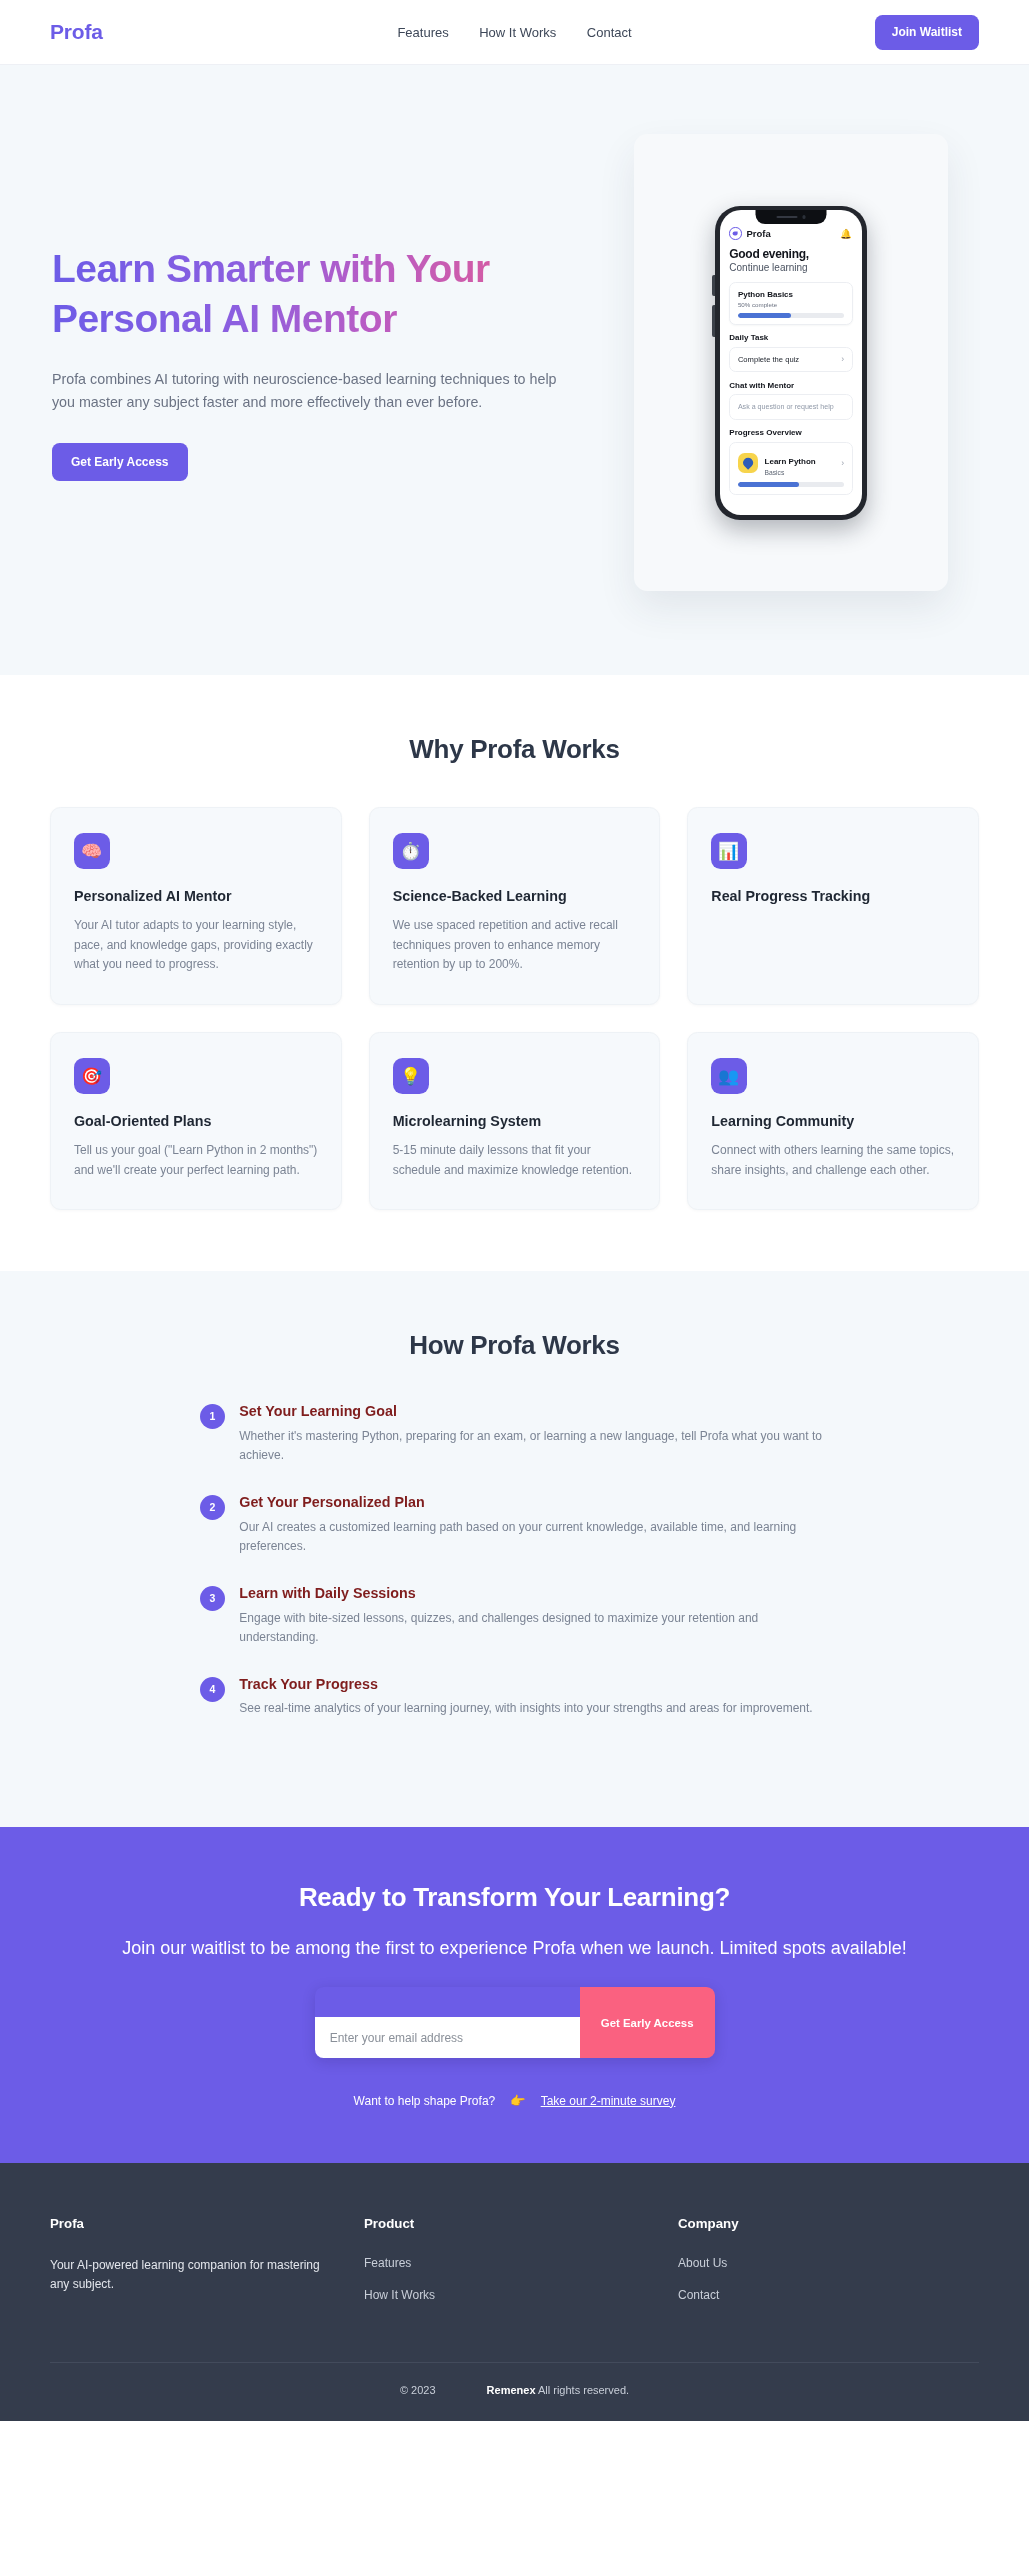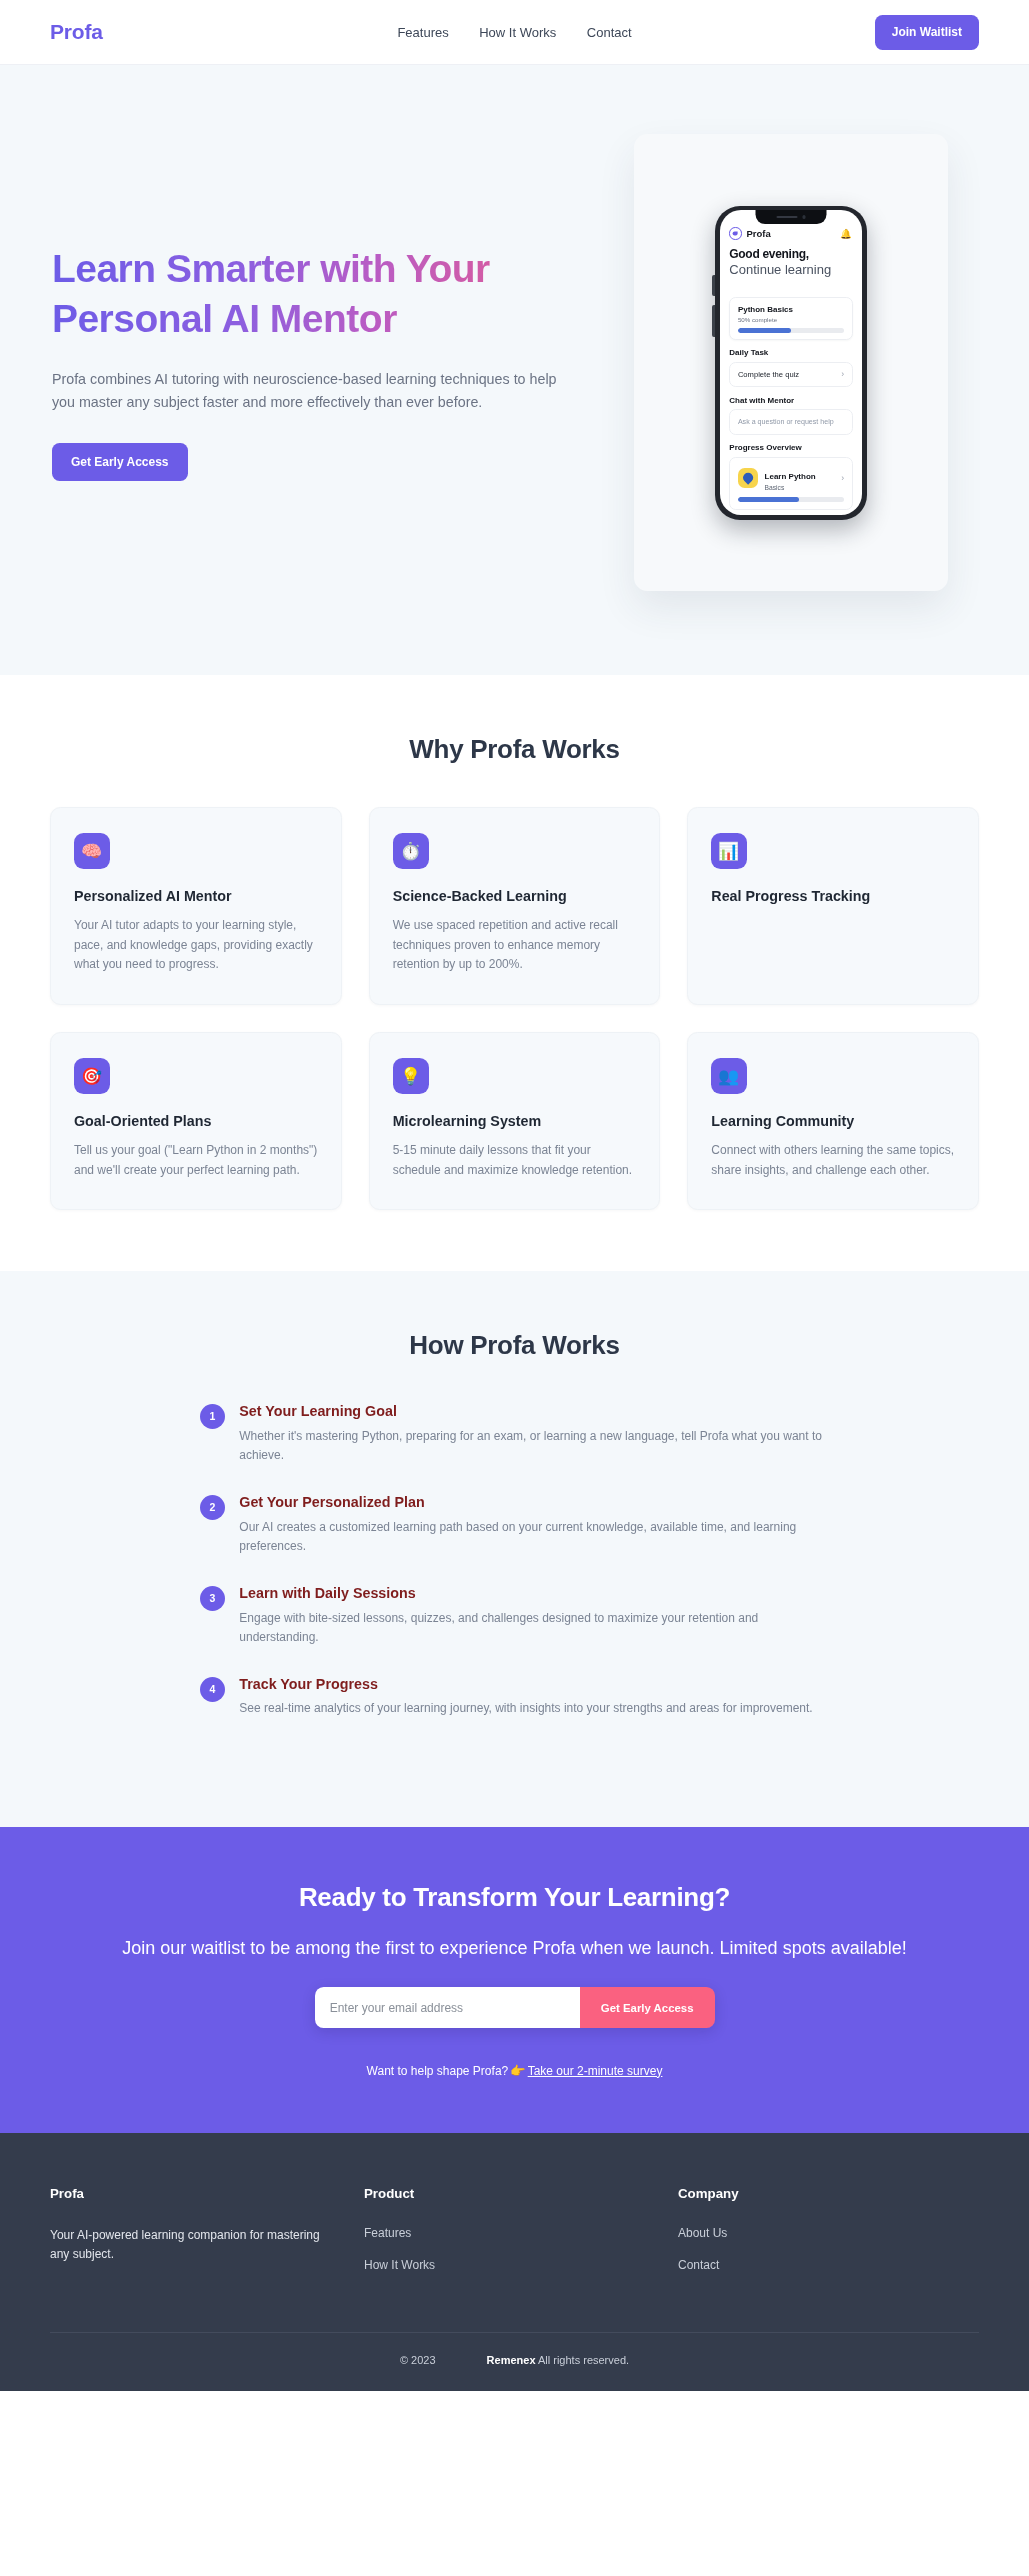--- a/index.html
+++ b/index.html
@@ -179,7 +179,7 @@
   .ph-bell { margin-left: auto; font-size: 9.5px; color: #12151c; line-height: 1; }
 
   .ph-greet { font-size: 12px; font-weight: bold; color: #11141b; letter-spacing: -0.3px; }
-  .ph-greet-sub { font-size: 13px; color: #4a5260; margin-top: 1px; margin-bottom: 20px; }
+  .ph-greet-sub { font-size: 10px; color: #4a5260; margin-top: 1px; margin-bottom: 9px; }
 
   .ph-card {
     background: #fff;

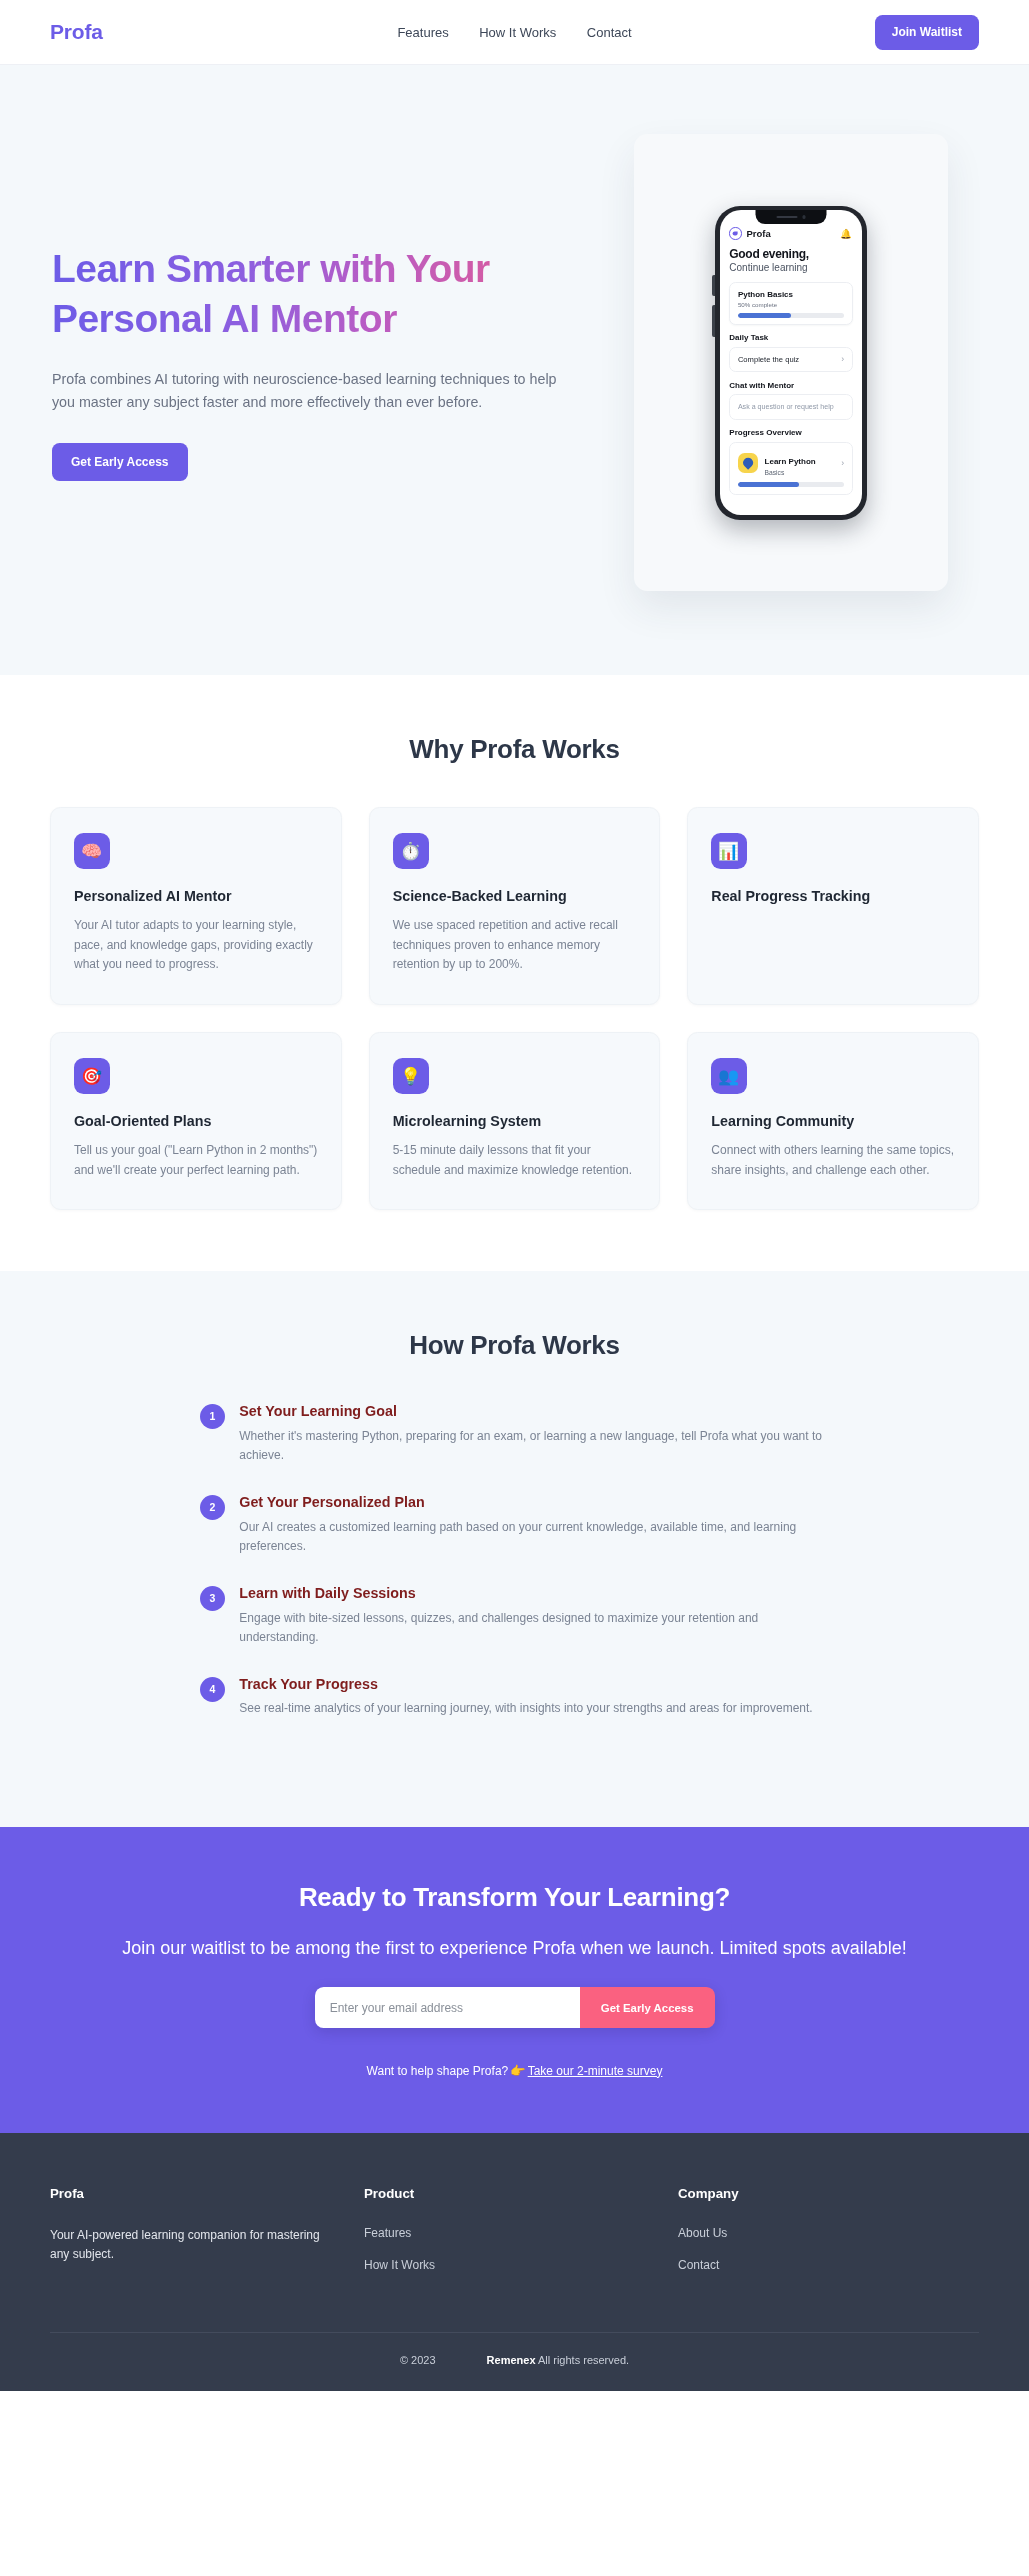--- a/index.html
+++ b/index.html
@@ -277,6 +277,7 @@
     padding: 13.3px 15.2px; font-size: 12px;
     font-family:"Liberation Sans", sans-serif; color:#6d28d9;
     background:#fff;
+    margin-top:30px;
   }
   .cta-form input::placeholder { color:#8a9099; }
   .cta-form button {

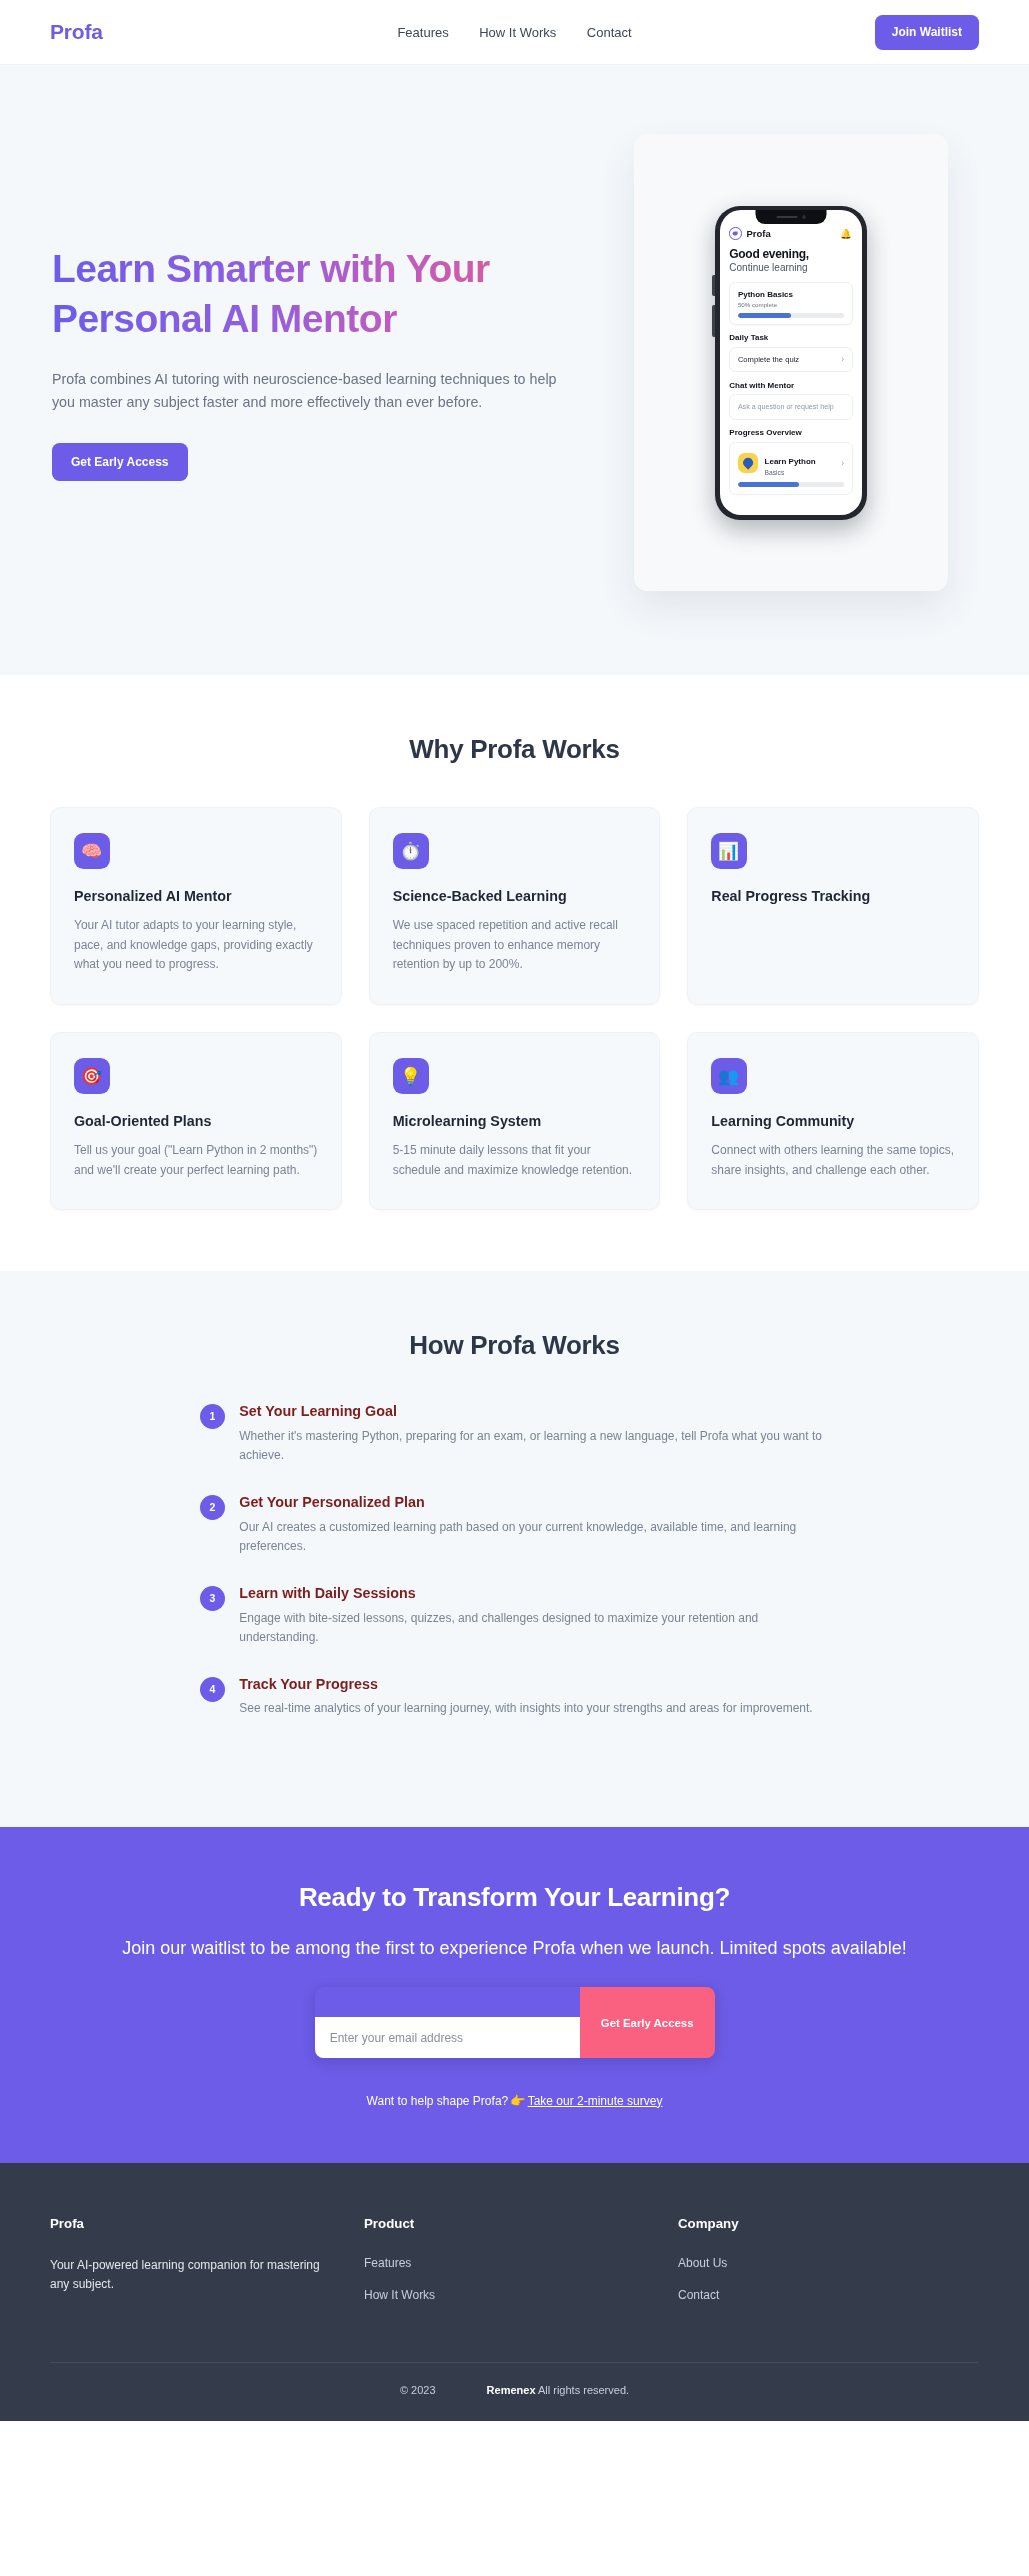--- a/index.html
+++ b/index.html
@@ -286,7 +286,7 @@
     padding: 0 21px; cursor:pointer;
     font-family:"Liberation Sans", sans-serif;
   }
-  .cta-survey { font-size: 12px; display:flex; justify-content:center; align-items:center; gap:2px;margin-top:35px; }
+  .cta-survey { font-size: 12px; display:flex; justify-content:center; align-items:center; gap:15px;margin-top:35px; }
   .cta-survey .hand { font-family:"DejaVu Sans", sans-serif; font-size: 12.4px; }
   .cta-survey a { color:#fff; text-decoration:underline; cursor:pointer; }
 

